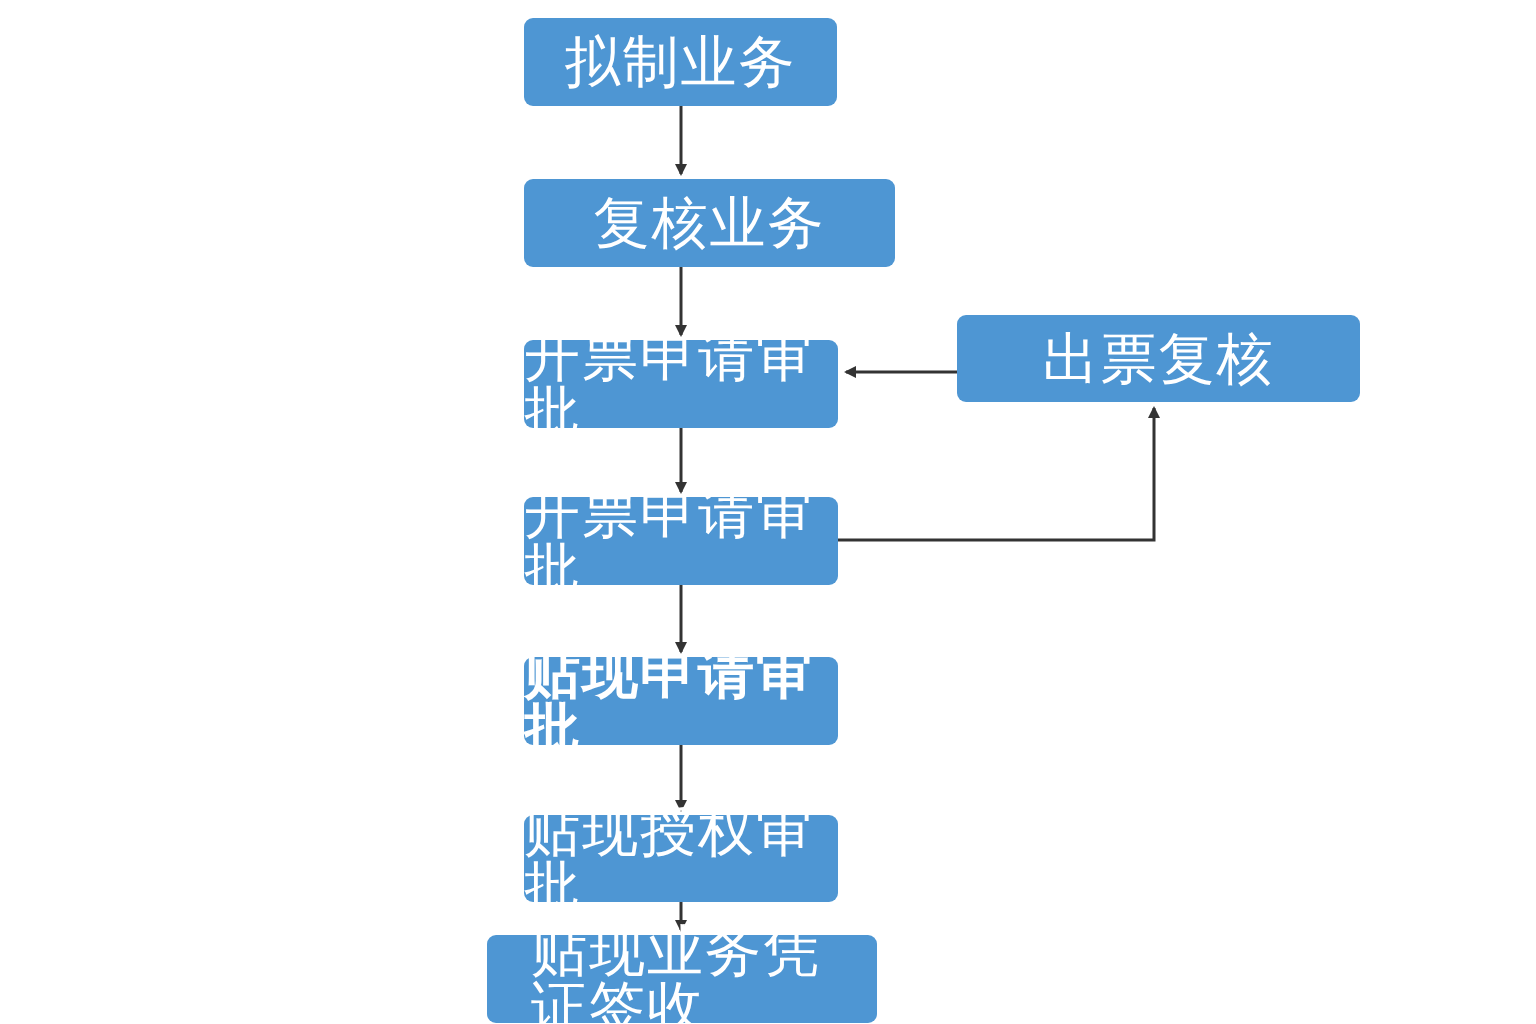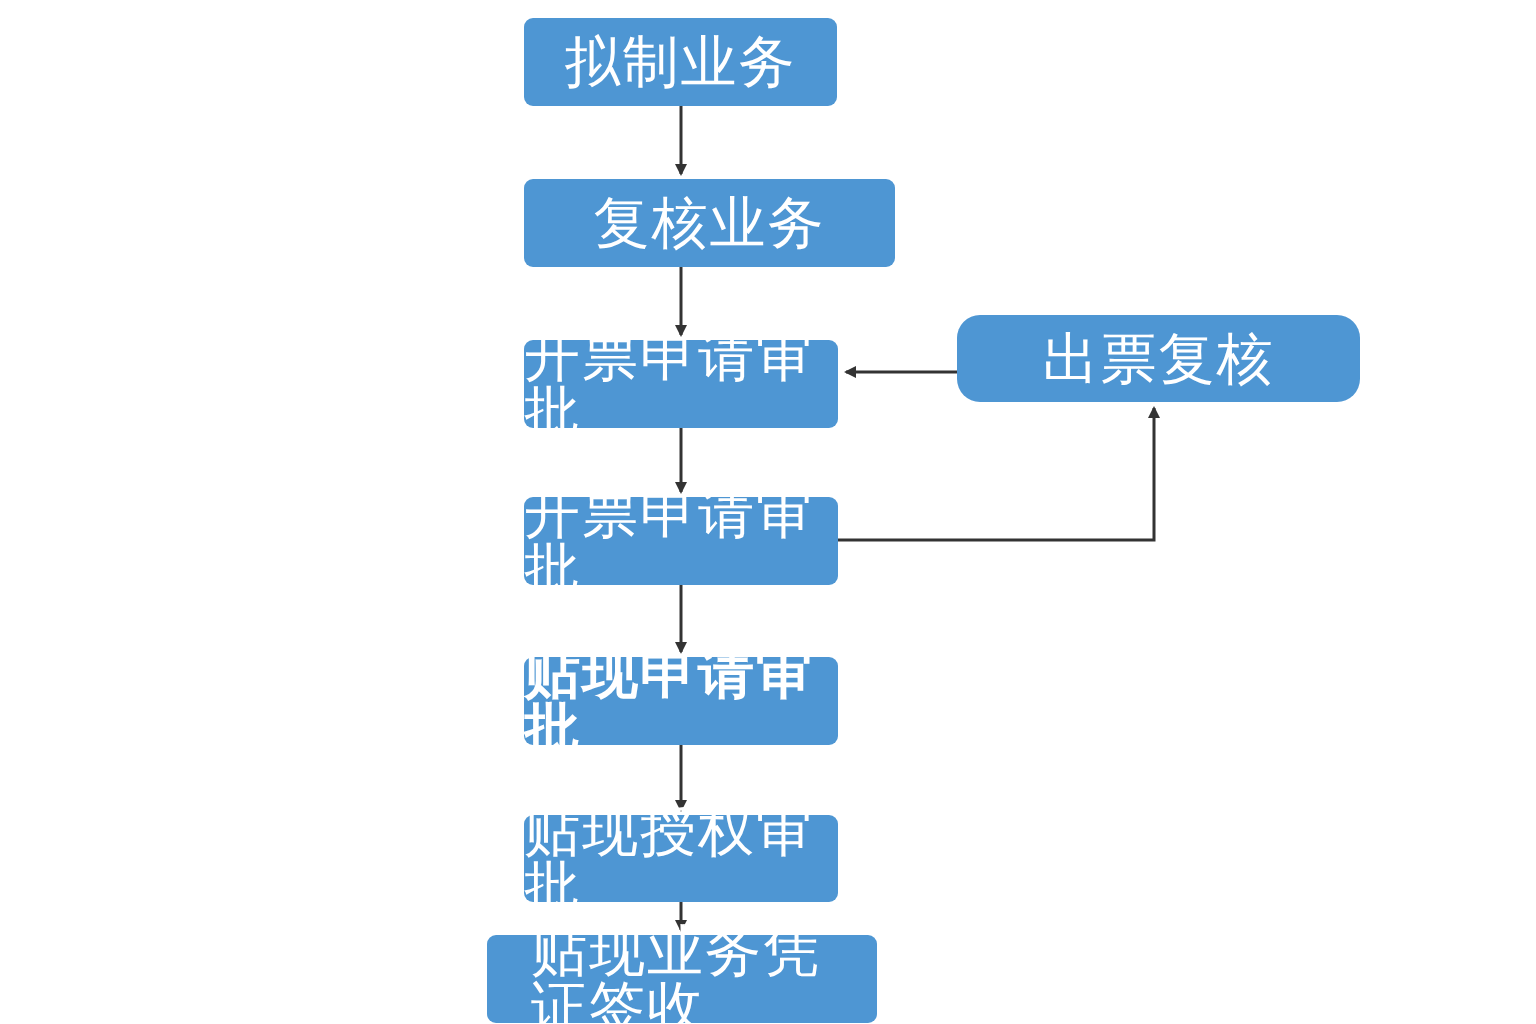--- a/index.html
+++ b/index.html
@@ -46,7 +46,7 @@
   .n-discount-authorization { left: 524px; top: 815px; width: 314px; height: 87px; }
   .n-discount-voucher       { left: 487px; top: 935px; width: 390px; height: 88px; padding-left: 44px; }
   
-  .n-issue-review           { left: 957px; top: 315px; width: 403px; height: 87px; border-radius: 23px; }
+  .n-issue-review           { left: 957px; top: 315px; width: 403px; height: 87px; }
 </style>
 </head>
 <body>

